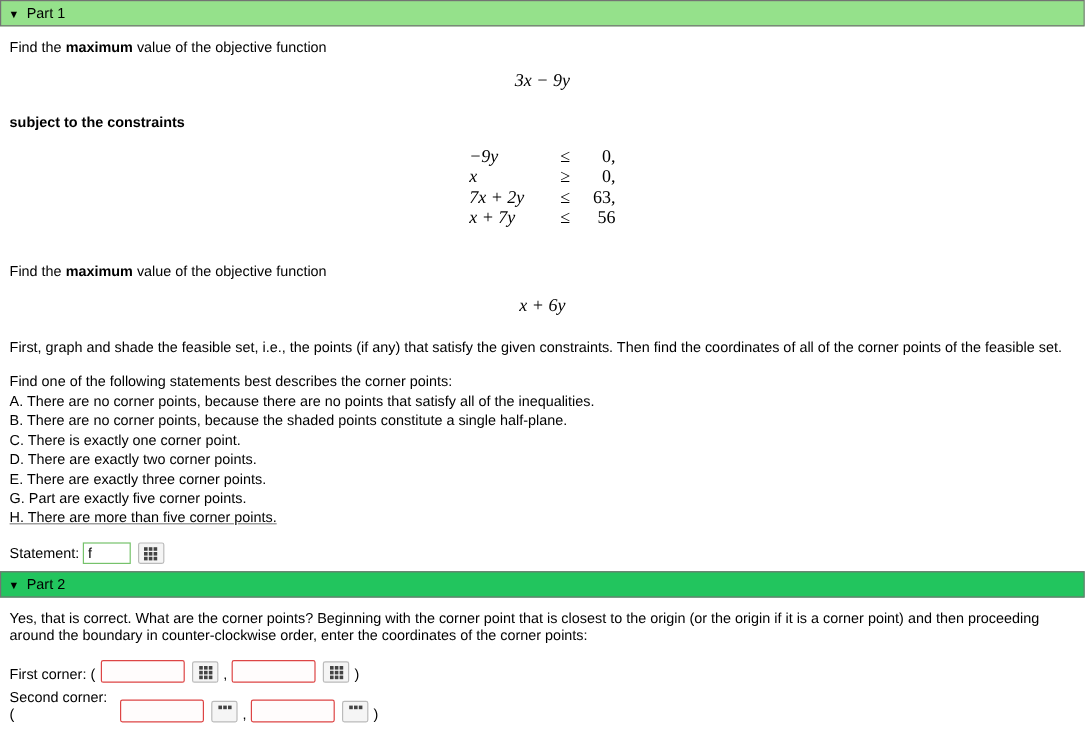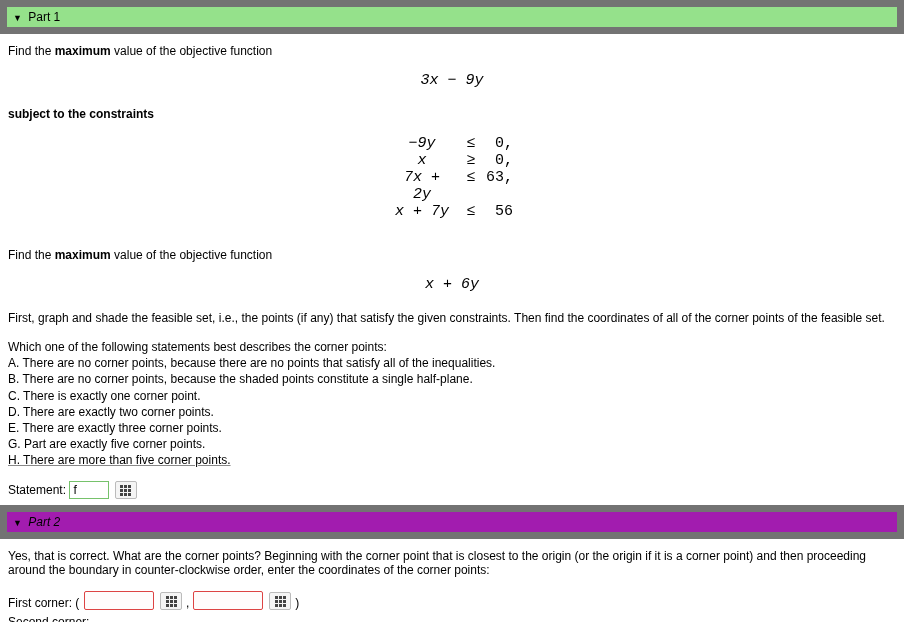--- a/index.html
+++ b/index.html
@@ -13,7 +13,7 @@
   }
   .part-header {
     padding: 3px 6px;
-    border: 7px solid #737373;
+    border: 1px solid #737373;
     font-size: 12px;
   }
   .part-header .caret {

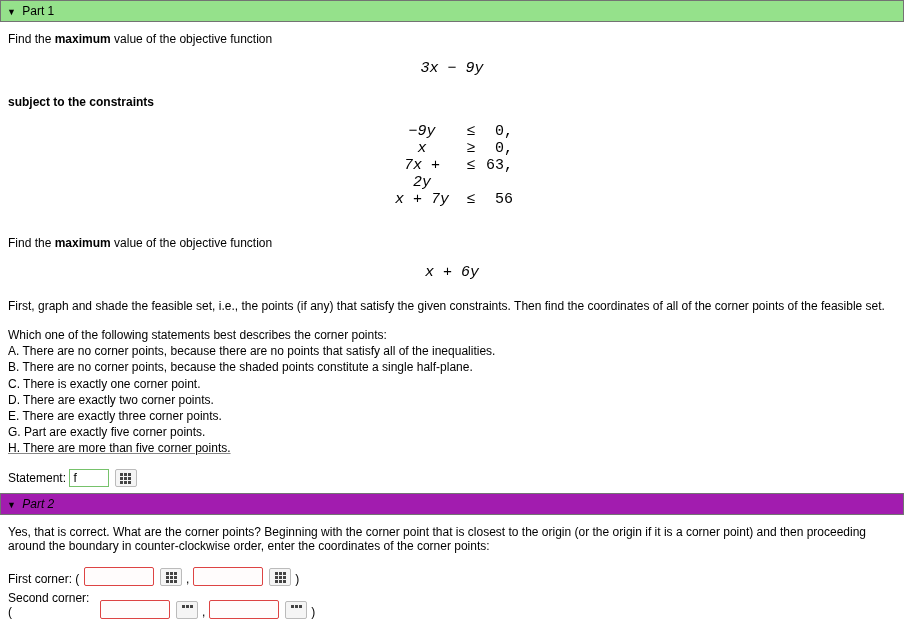--- a/index.html
+++ b/index.html
@@ -28,7 +28,7 @@
   .content p { margin: 4px 0 14px 0; }
   .math-center {
     text-align: center;
-    font-family: Liberation Mono, monospace;
+    font-family: Liberation Serif, serif;
     font-size: 15px;
     margin: 8px 0 18px 0;
   }

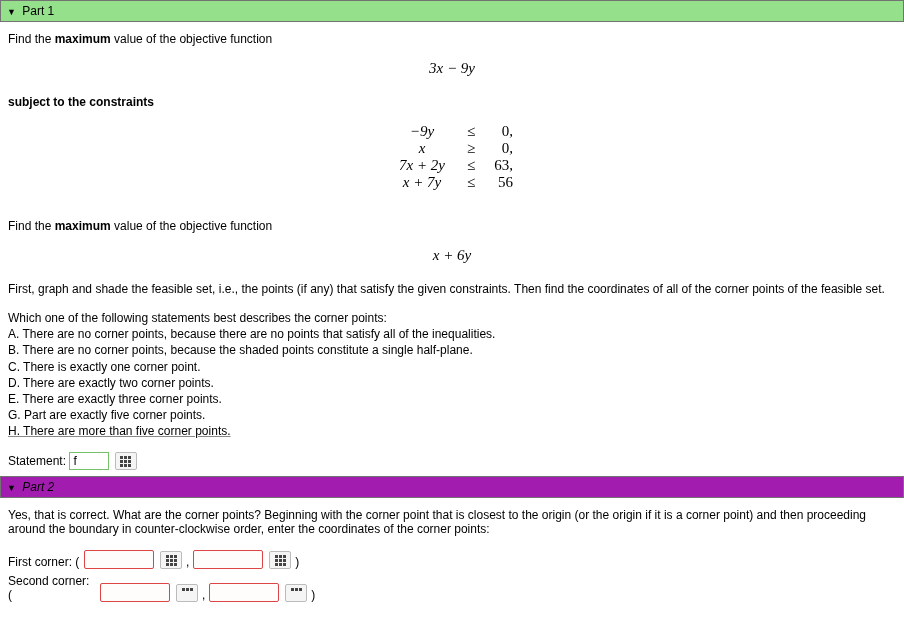--- a/index.html
+++ b/index.html
@@ -37,7 +37,7 @@
     text-align: left;
   }
   .constraints-table .row { display: flex; }
-  .constraints-table .lhs { width: 70px; text-align: center; padding-right: 8px; font-style: italic; }
+  .constraints-table .lhs { width: 70px; text-align: left; padding-right: 8px; font-style: italic; }
   .constraints-table .rel { width: 20px; text-align: center; }
   .constraints-table .rhs { width: 32px; text-align: right; }
   .options { margin: 2px 0; }

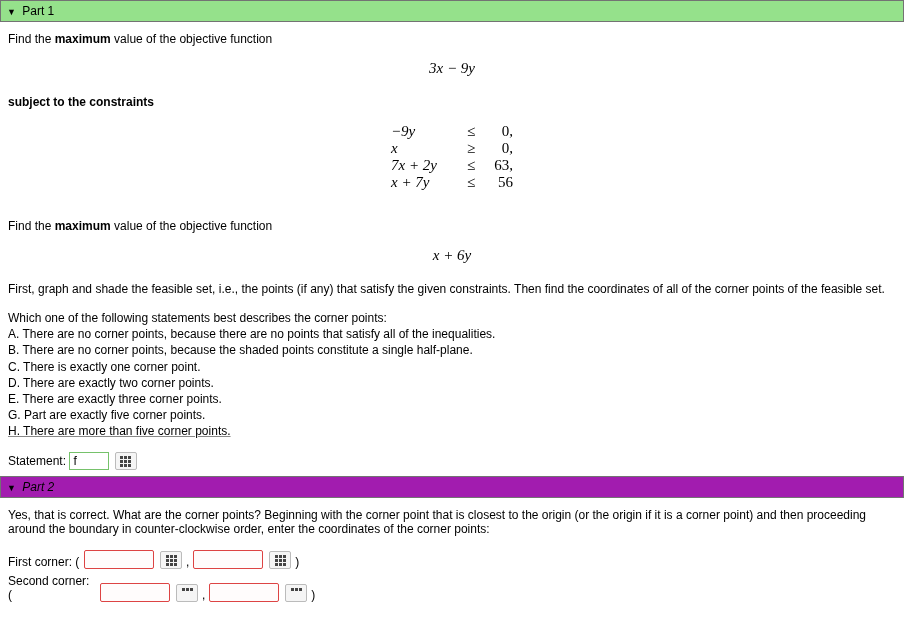--- a/index.html
+++ b/index.html
@@ -144,7 +144,7 @@
   <p>First, graph and shade the feasible set, i.e., the points (if any) that satisfy the given constraints. Then find the coordinates of all of the corner points of the feasible set.</p>
 
   <div class="options">
-    <div>Which one of the following statements best describes the corner points:</div>
+    <div>Find one of the following statements best describes the corner points:</div>
     <div>A. There are no corner points, because there are no points that satisfy all of the inequalities.</div>
     <div>B. There are no corner points, because the shaded points constitute a single half-plane.</div>
     <div>C. There is exactly one corner point.</div>

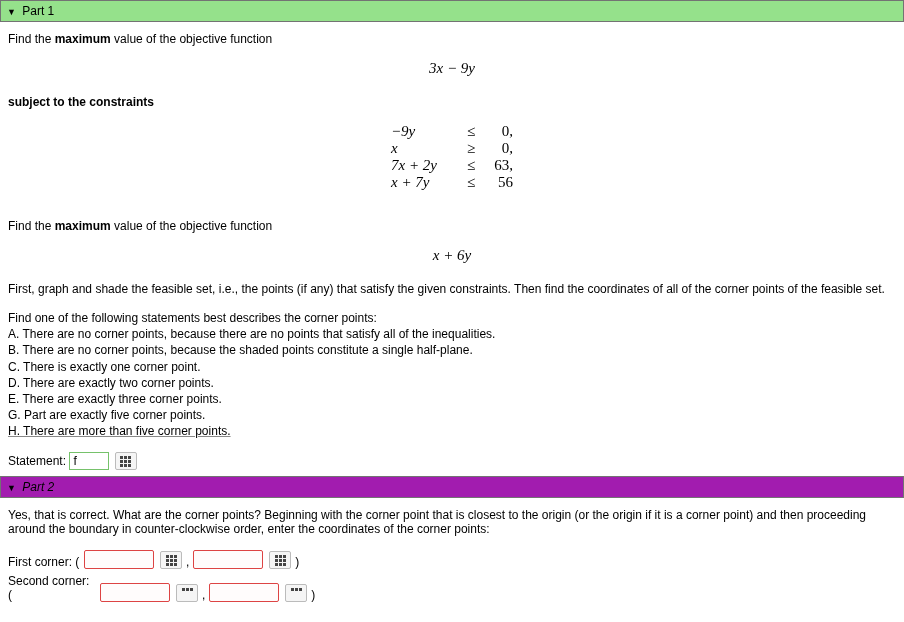--- a/index.html
+++ b/index.html
@@ -23,7 +23,7 @@
     vertical-align: middle;
   }
   .part1-header { background: #95e18b; }
-  .part2-header { background: #a21caf; font-style: italic; }
+  .part2-header { background: #22c55e; }
   .content { padding: 6px 8px; }
   .content p { margin: 4px 0 14px 0; }
   .math-center {

